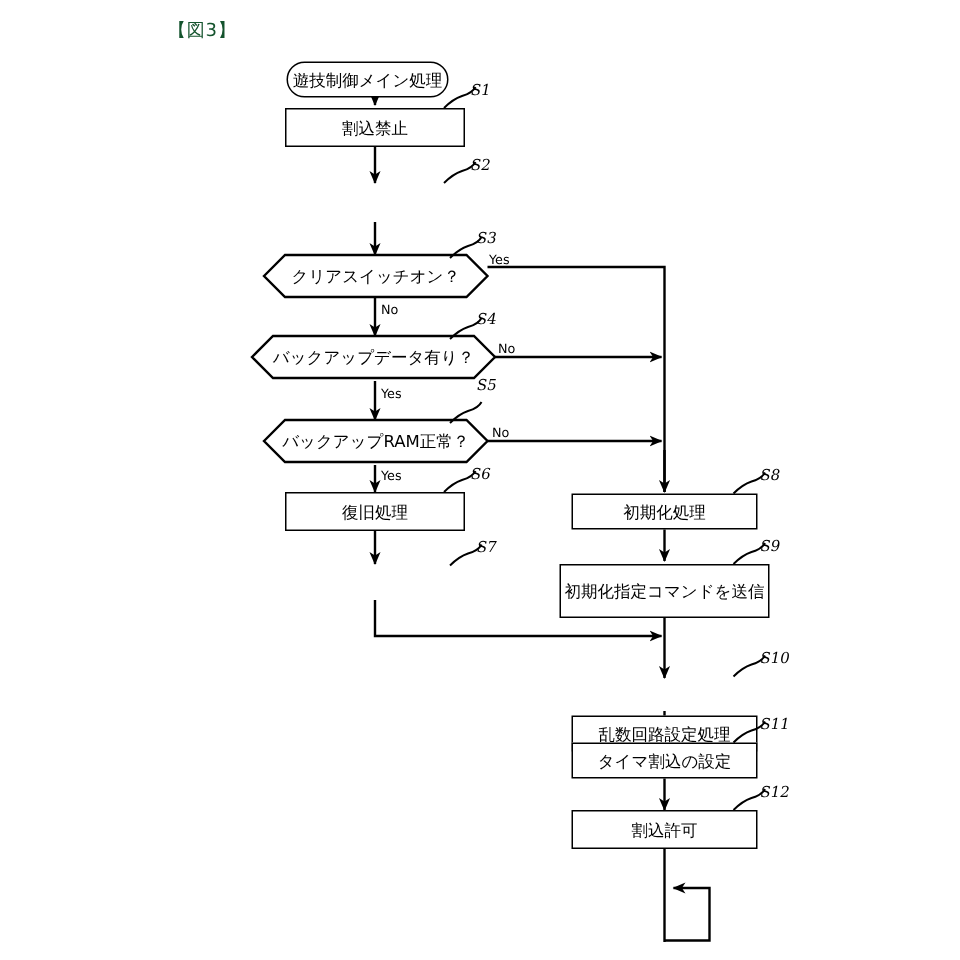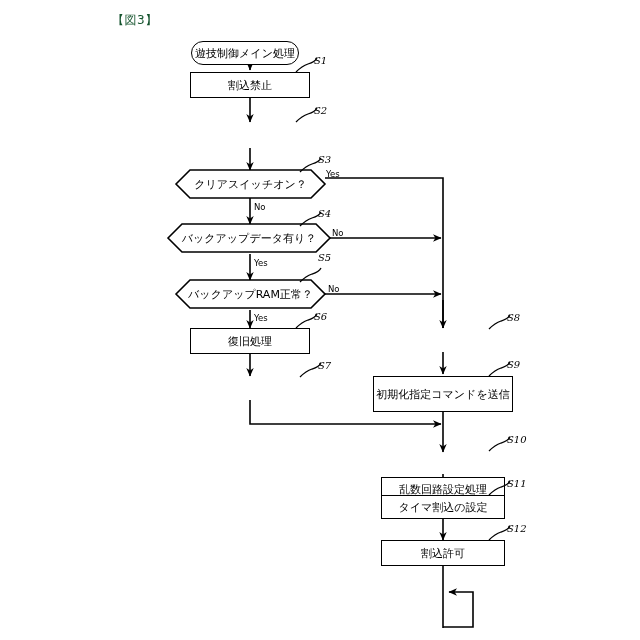--- a/index.html
+++ b/index.html
@@ -157,6 +157,9 @@
   </div>
 
 
+  <div class="node proc" style="left:381px;top:329px;width:124px;height:24px;">
+    <span>初期化処理</span>
+  </div>
 
   <div class="node proc" style="left:373px;top:376px;width:140px;height:36px;">
     <span>初期化指定コマンドを送信</span>

